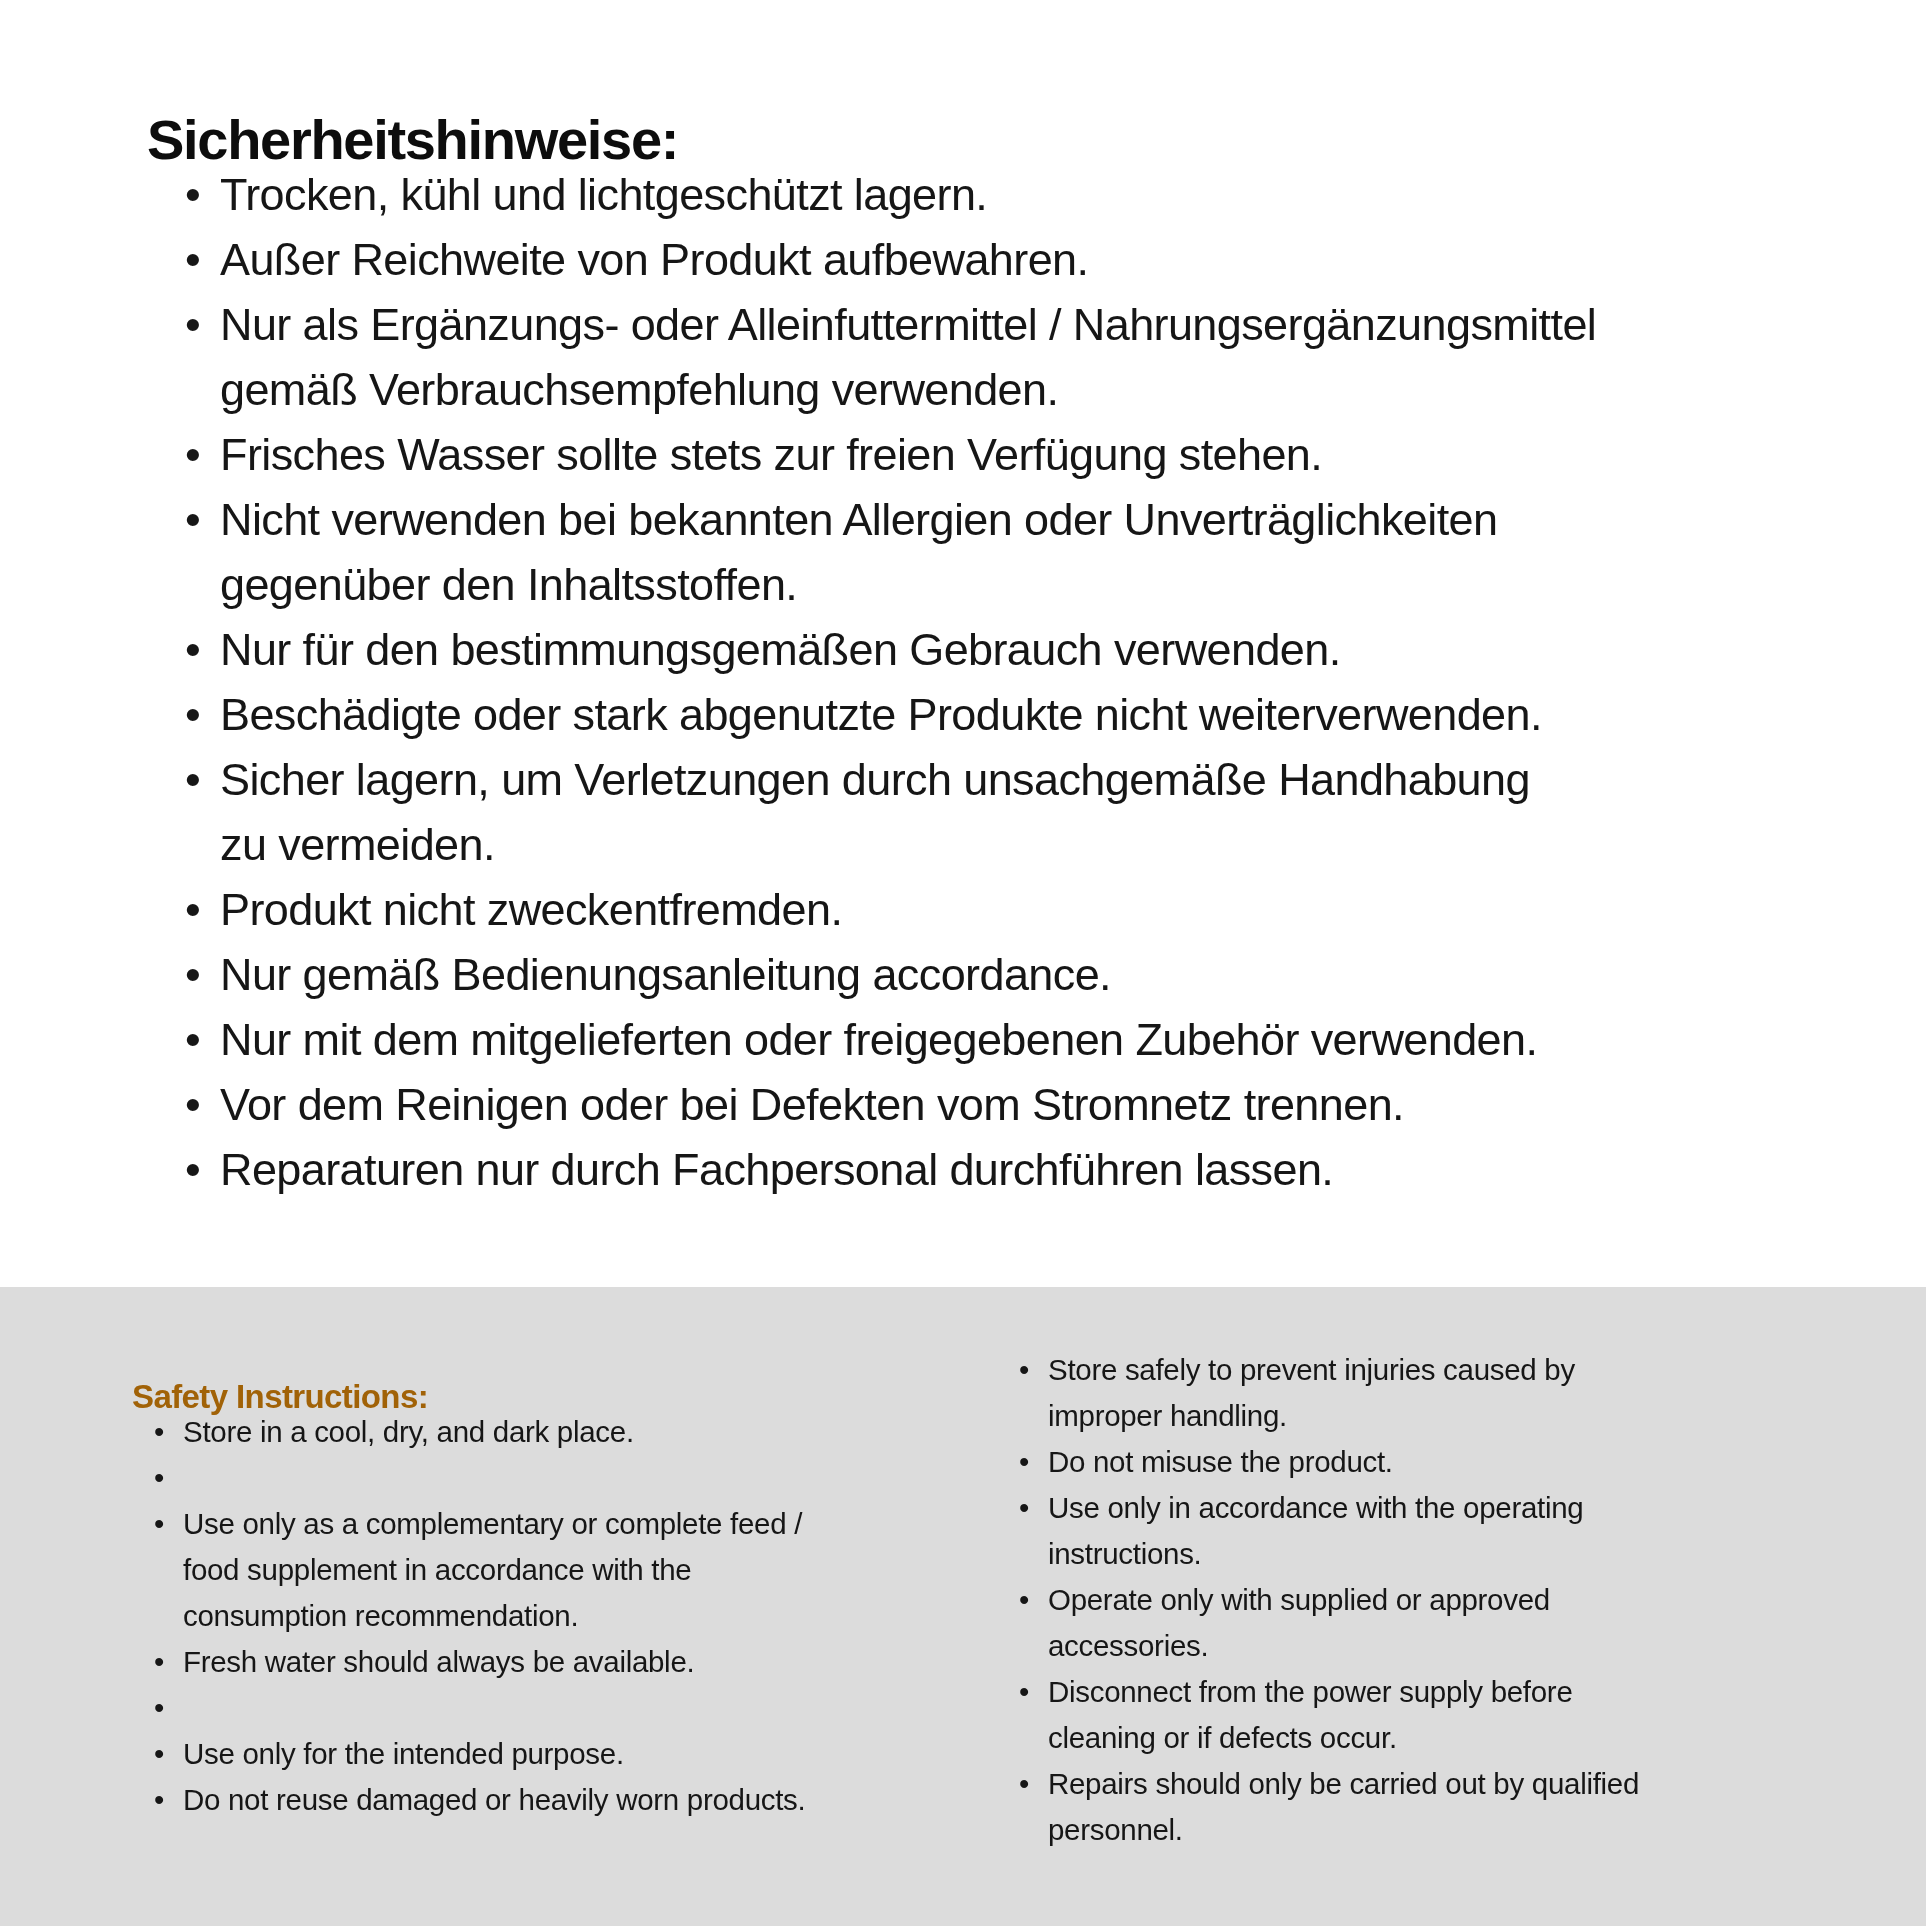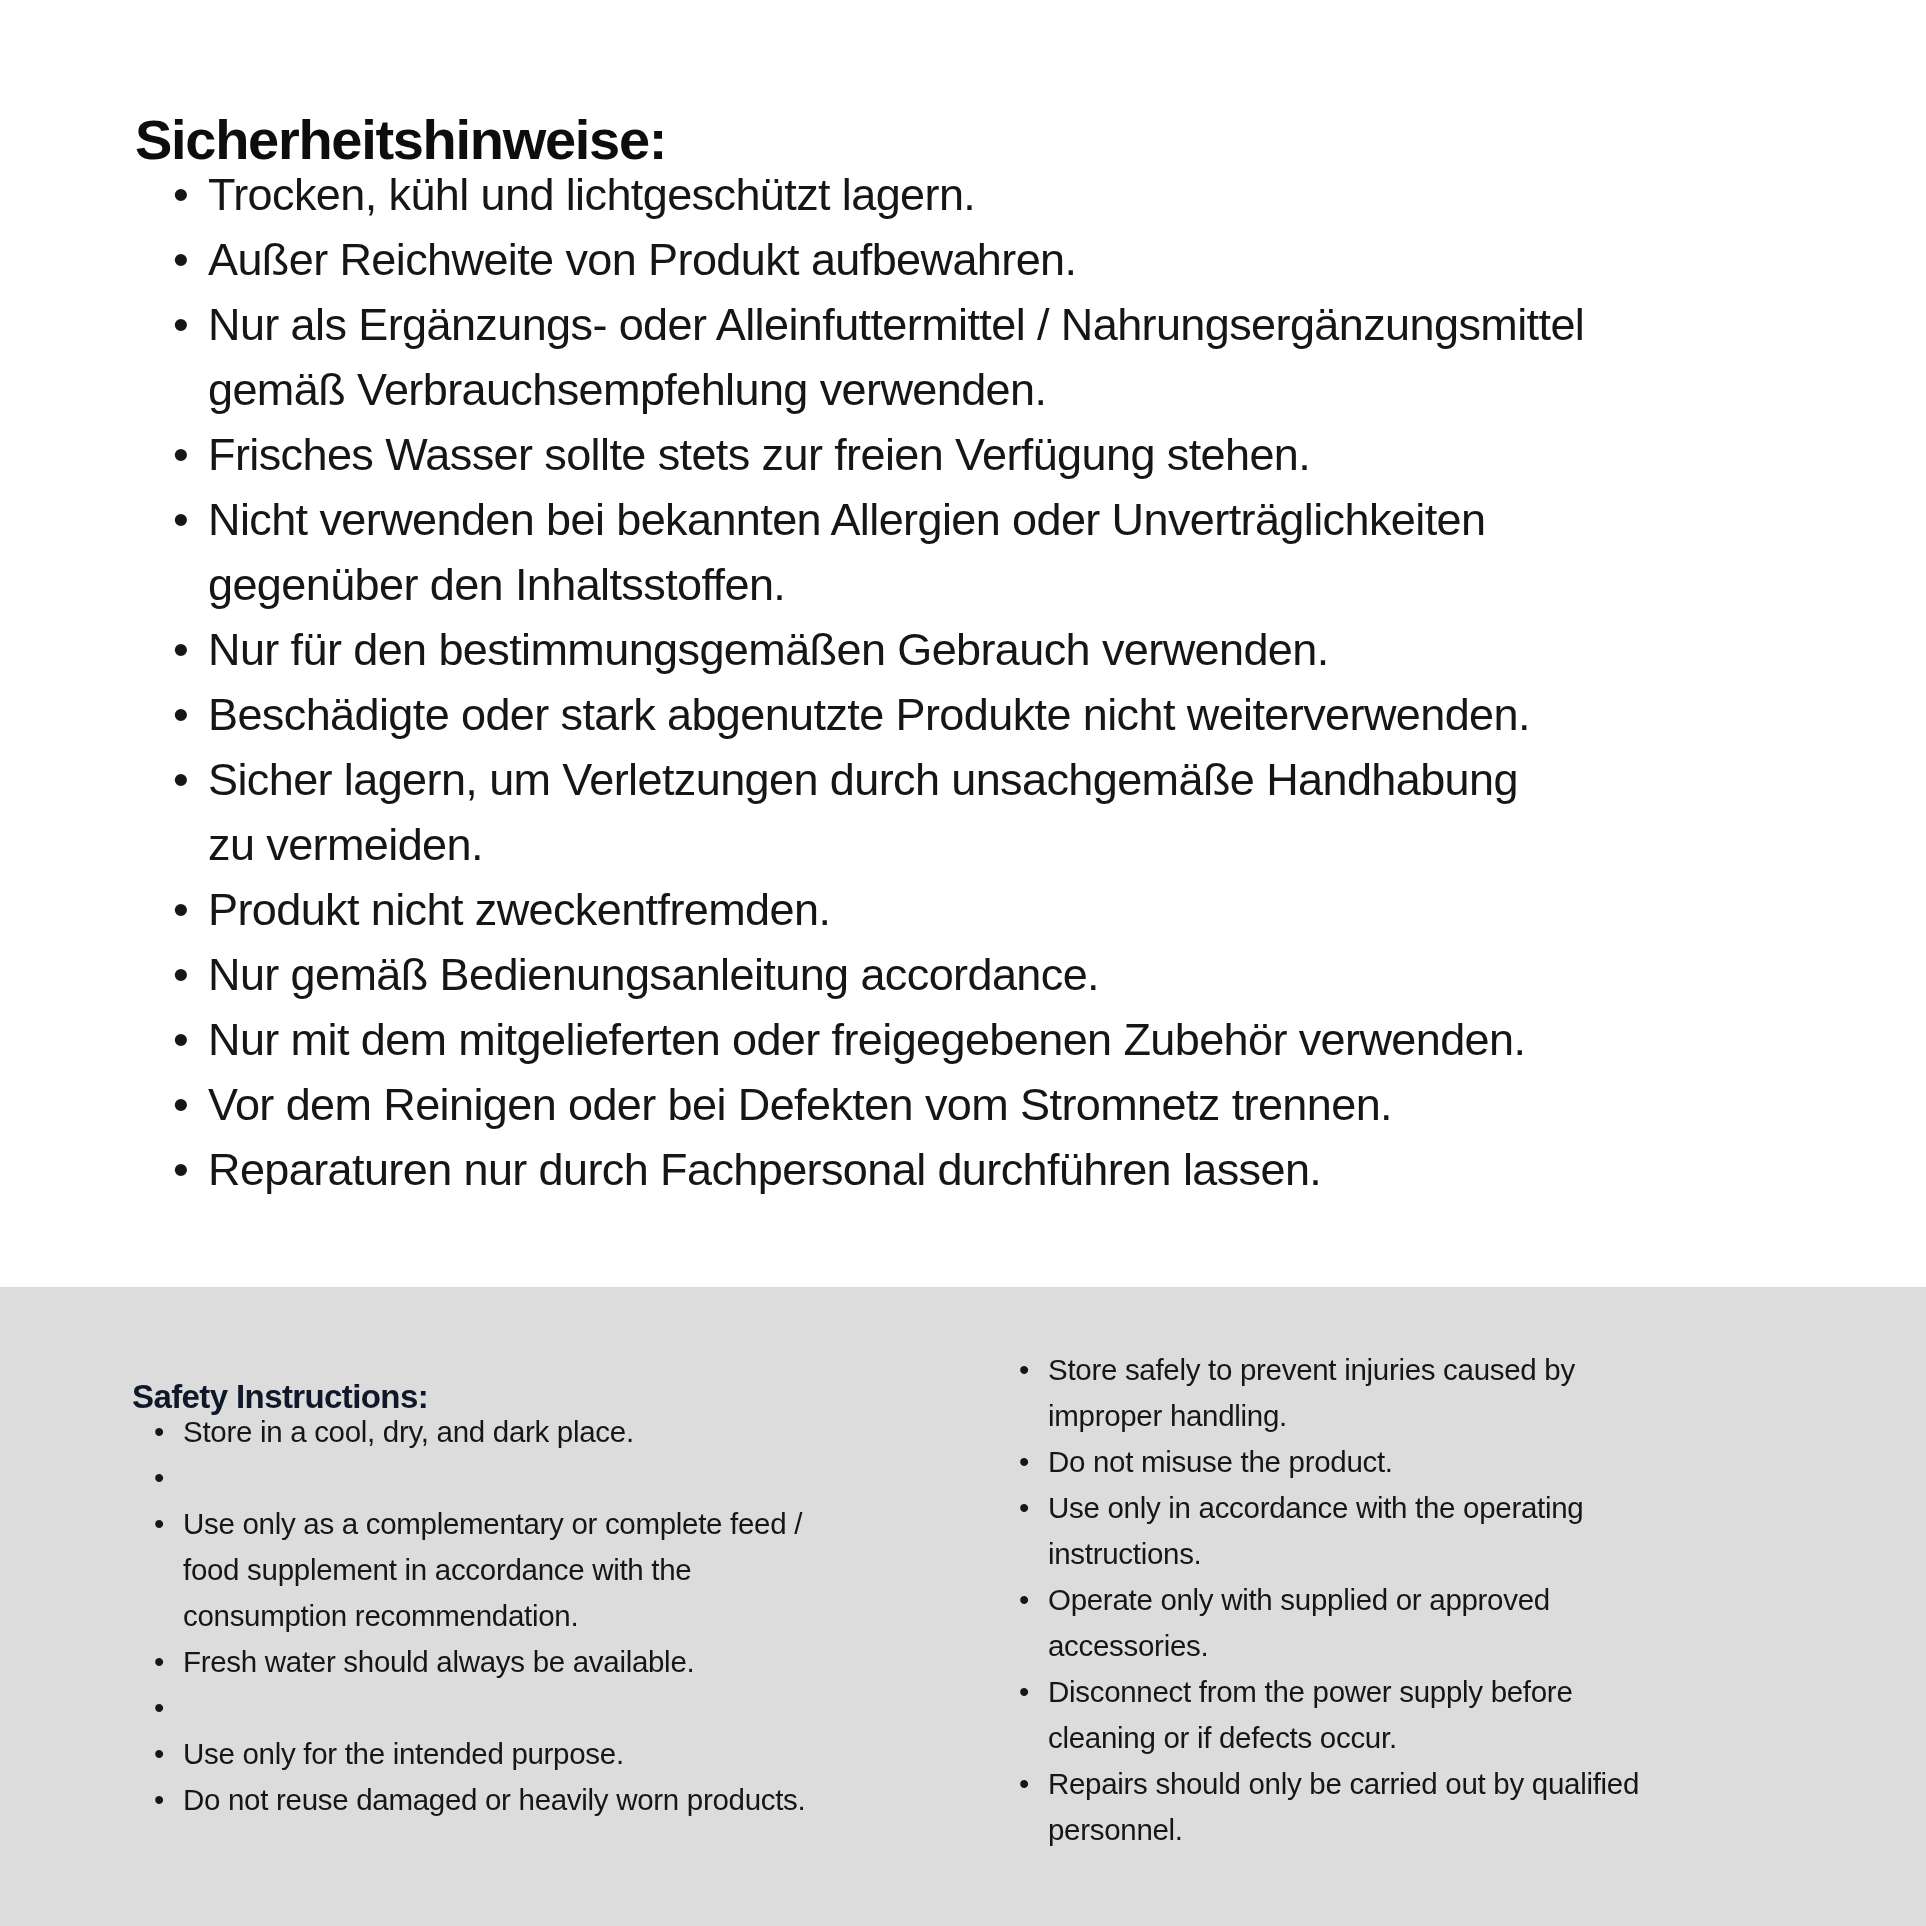--- a/index.html
+++ b/index.html
@@ -15,7 +15,7 @@
   
   .de-section {
     position: absolute;
-    left: 0; top: 0; width: 1622px; height: 1287px;
+    left: 12px; top: 0; width: 1622px; height: 1287px;
     background: #ffffff;
   }
   .de-title {

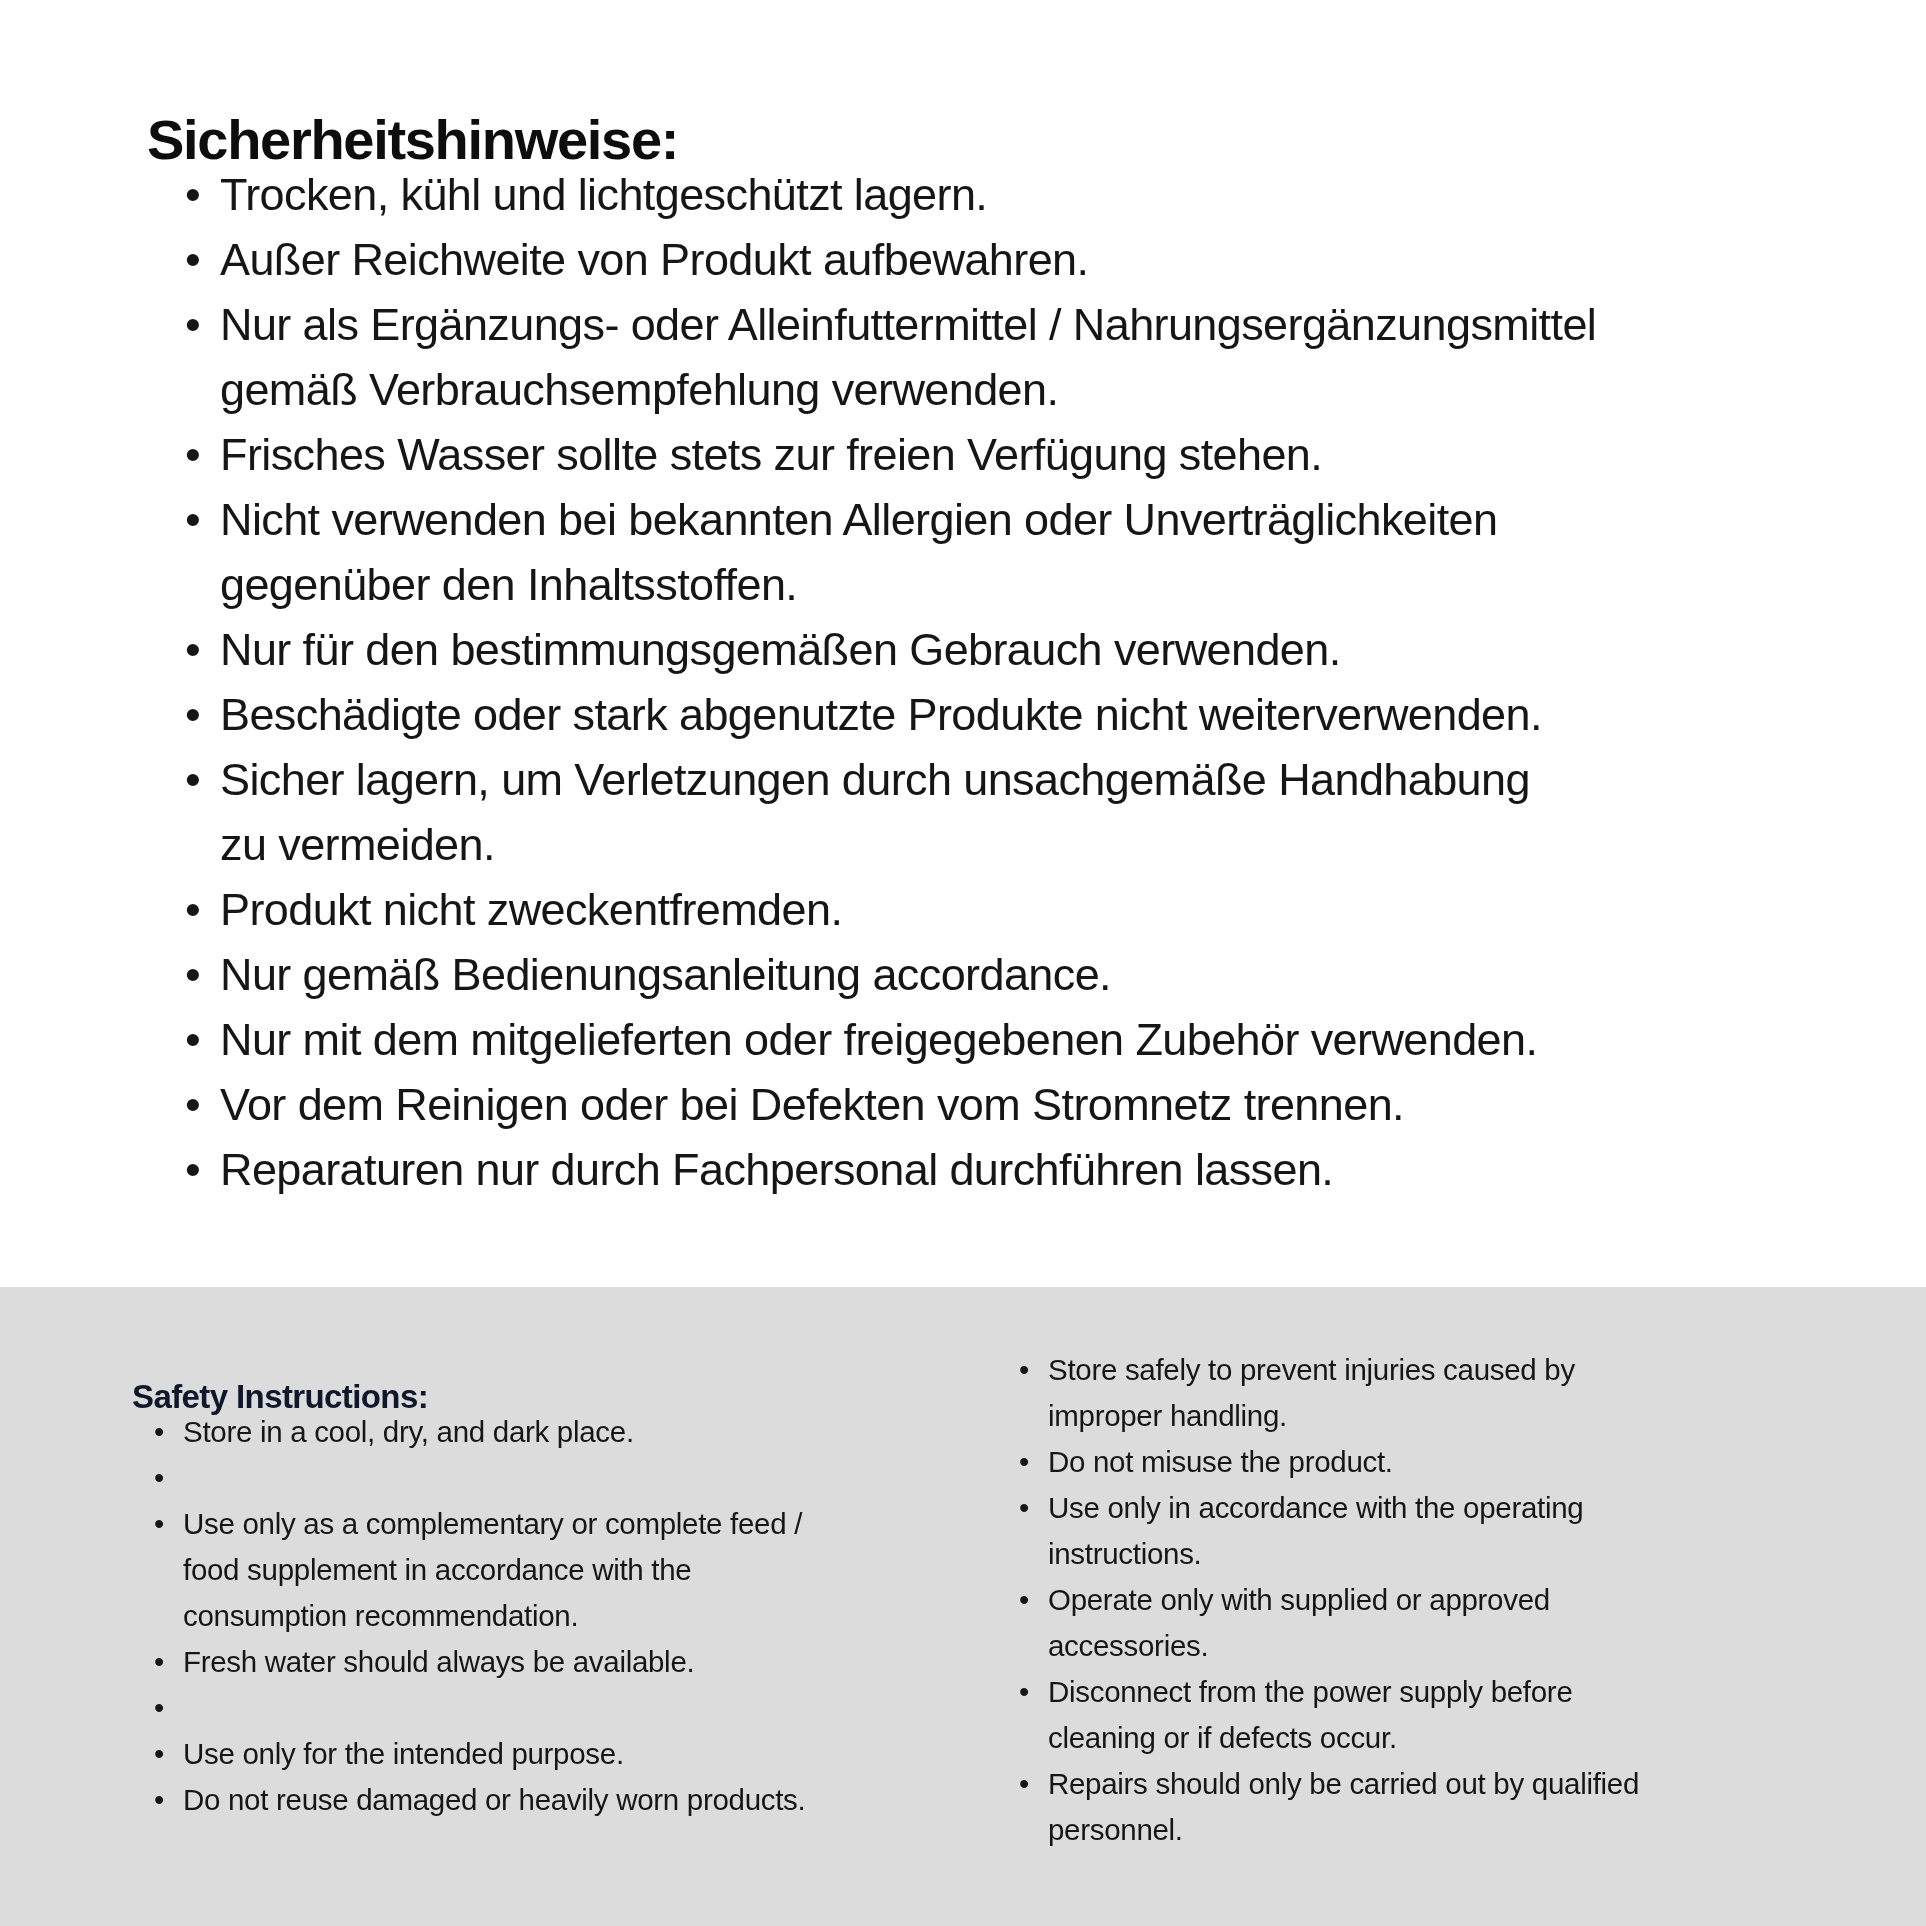--- a/index.html
+++ b/index.html
@@ -47,7 +47,7 @@
     left: 132px; top: 64px;
     font-size: 33px;
     font-weight: 700;
-    color: #0f172a;
+    color: #a16207;
     letter-spacing: -0.6px;
     white-space: nowrap;
   }

